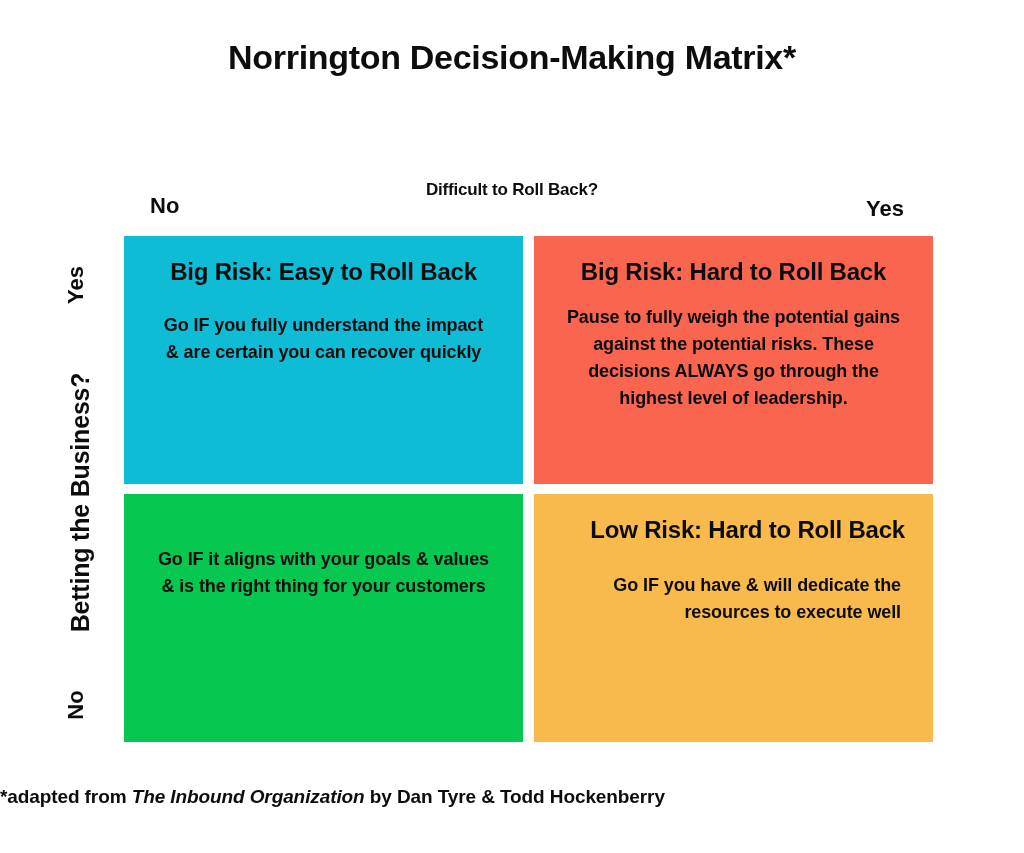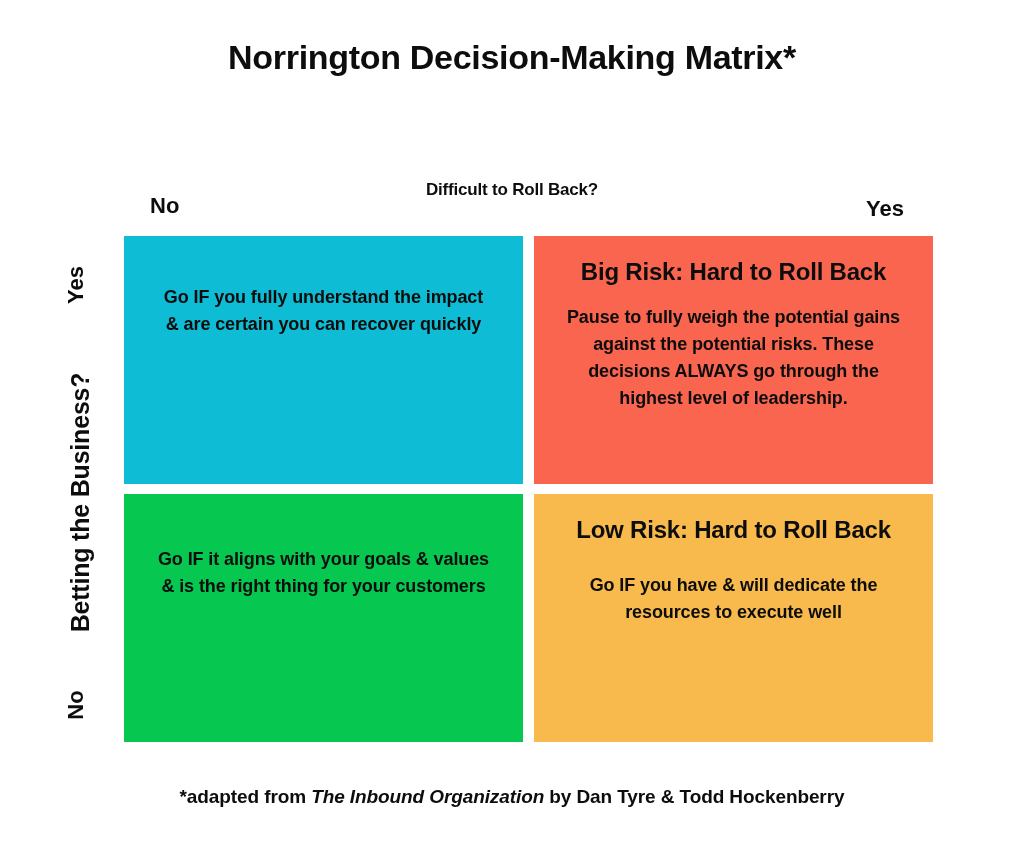--- a/index.html
+++ b/index.html
@@ -182,6 +182,7 @@
   <div class="matrix">
 
     <div class="quadrant q-tl" style="background-color: rgb(14, 188, 214);">
+      <div class="q-heading">Big Risk: Easy to Roll Back</div>
       <div class="q-body">Go IF you fully understand the impact &amp; are certain you can recover quickly</div>
     </div>
 

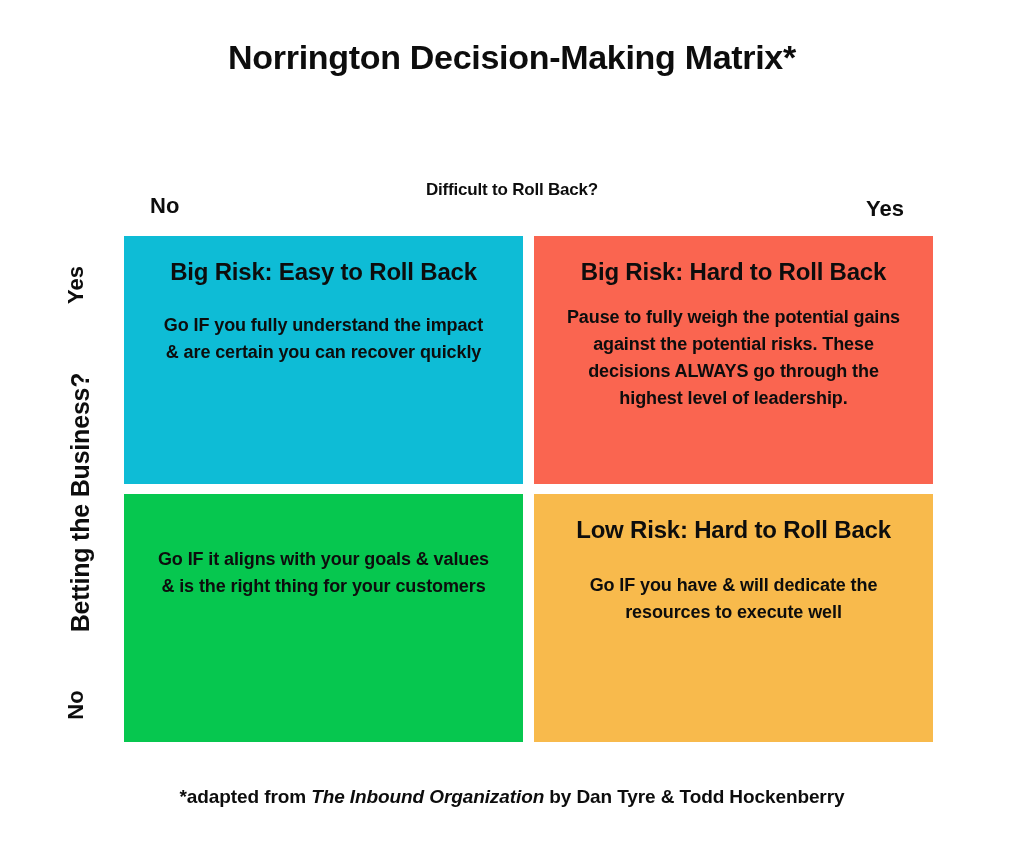--- a/index.html
+++ b/index.html
@@ -124,7 +124,7 @@
   .q-tl { left: 0;     top: 0;     }
   .q-tr { left: 410px; top: 0;     }
   .q-bl { left: 0;     top: 258px; }
-  .q-br { left: 410px; top: 258px; }
+  .q-br { left: 410px; top: 258px; text-align: right; }
 
   .q-heading {
     font-size: 24px;

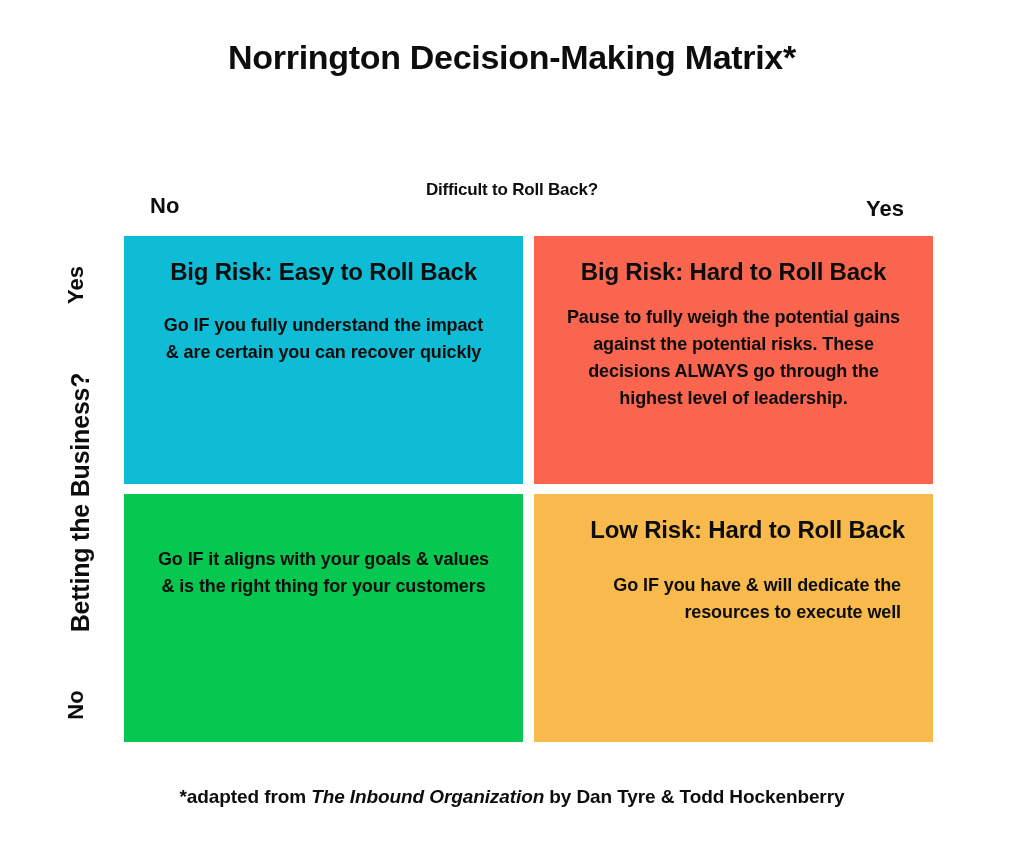--- a/index.html
+++ b/index.html
@@ -153,7 +153,7 @@
     left: 0;
     top: 786px;
     width: 1024px;
-    text-align: center;
+    text-align: left;
     font-size: 19px;
     font-weight: 700;
     color: #0d0d0d;

